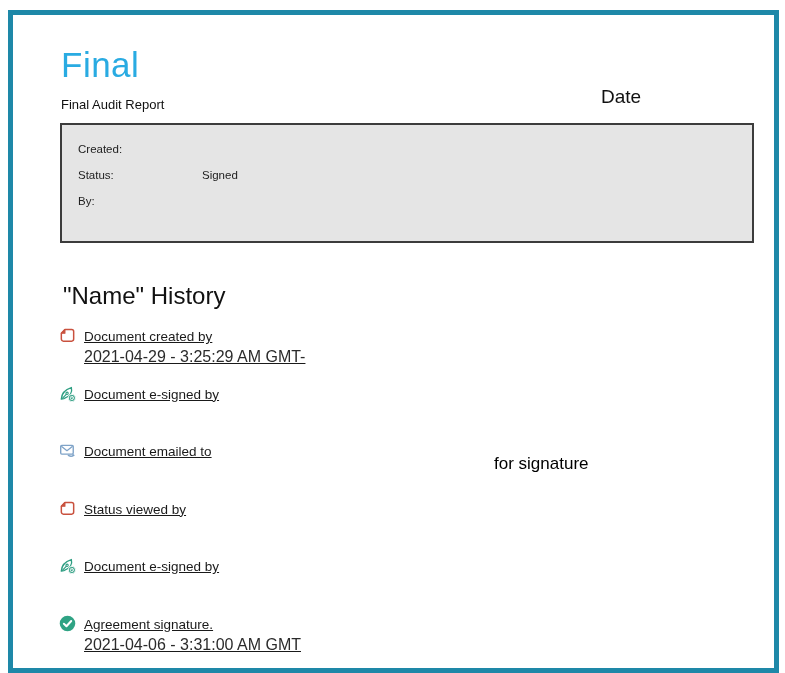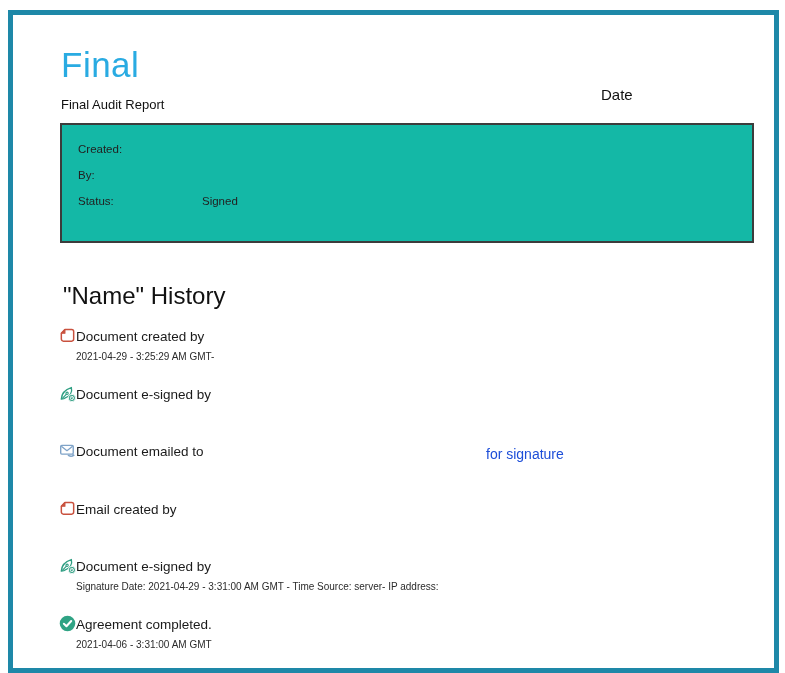--- a/index.html
+++ b/index.html
@@ -28,7 +28,7 @@
   }
   .date-label {
     position: absolute; left: 588px; top: 71px;
-    font-size: 15px; color: #111;
+    font-size: 19px; color: #111;
   }
   .summary-box {
     position: absolute; left: 47px; top: 108px;

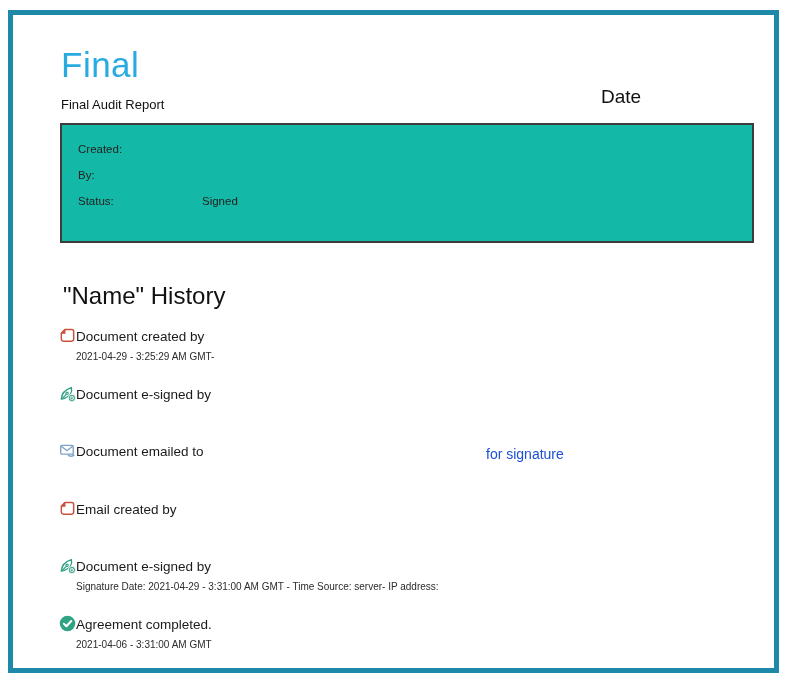--- a/index.html
+++ b/index.html
@@ -33,7 +33,7 @@
   .summary-box {
     position: absolute; left: 47px; top: 108px;
     width: 694px; height: 120px;
-    background: #14b8a6;
+    background: #e5e5e5;
     border: 2px solid #3c3c3c;
     padding: 11px 0 0 16px;
   }

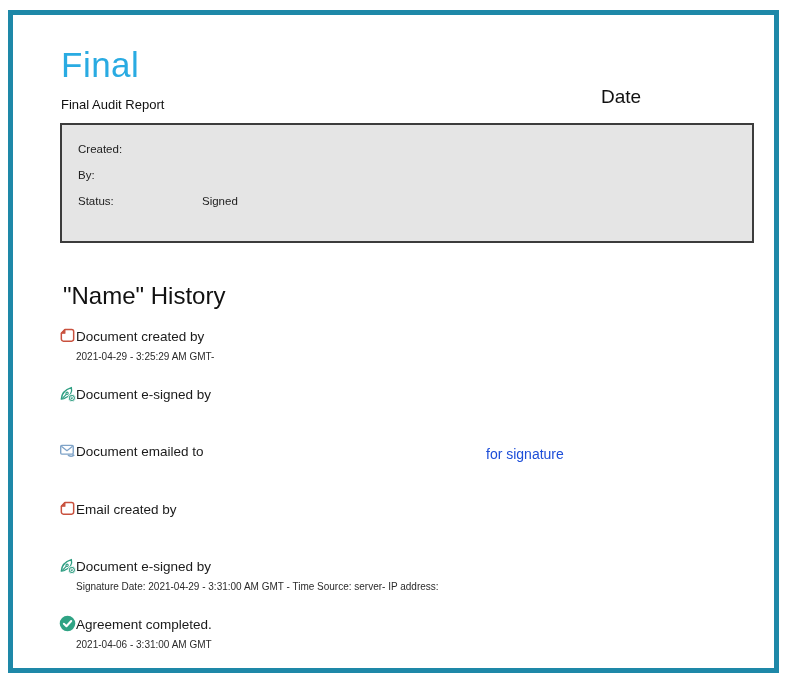--- a/index.html
+++ b/index.html
@@ -82,12 +82,12 @@
       <span class="value"></span>
     </div>
     <div class="summary-row">
+      <span class="label">Status:</span>
+      <span class="value">Signed</span>
+    </div>
+    <div class="summary-row">
       <span class="label">By:</span>
       <span class="value"></span>
-    </div>
-    <div class="summary-row">
-      <span class="label">Status:</span>
-      <span class="value">Signed</span>
     </div>
   </div>
 

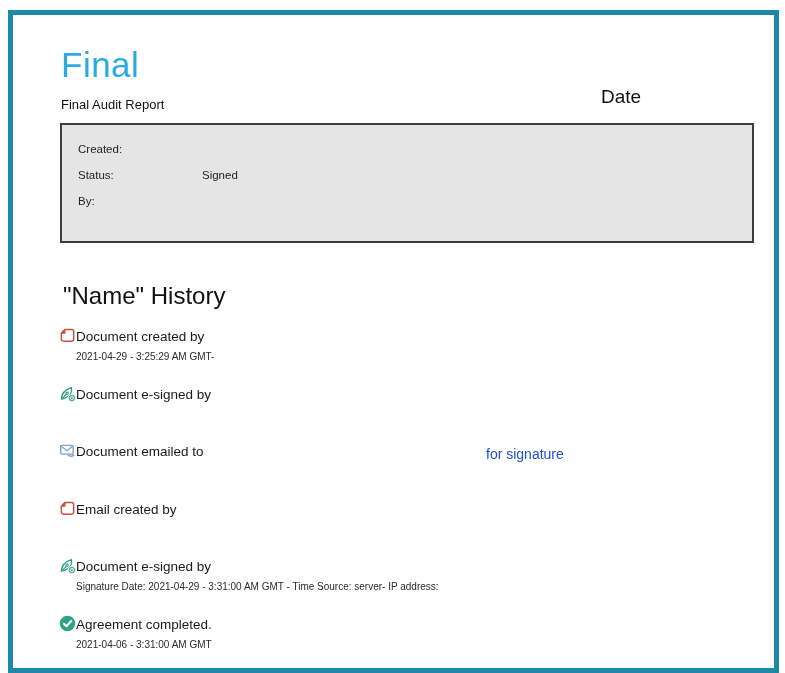--- a/index.html
+++ b/index.html
@@ -47,7 +47,7 @@
   .history-list {
     position: absolute; left: 46px; top: 312px; width: 700px;
   }
-  .event { display: flex; height: 57.5px; position: relative; }
+  .event { display: flex; gap: 8px; height: 57.5px; position: relative; text-decoration: underline; }
   .event-icon { width: 17px; height: 17px; flex: 0 0 17px; margin-top: 0px; }
   .event-icon svg { display: none; width: 17px; height: 17px; }
   .event-icon[data-icon="document-created-icon"] svg.ic-doc-red { display: block; }

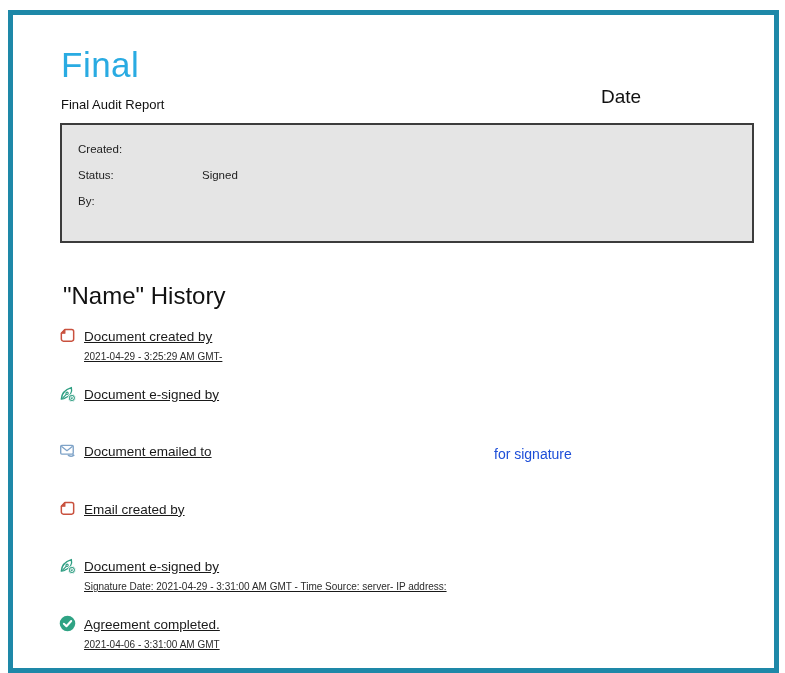--- a/index.html
+++ b/index.html
@@ -64,7 +64,7 @@
     font-size: 14px; color: #1d4ed8; line-height: 17px; white-space: nowrap;
   }
   .event-detail {
-    margin-top: 5px; font-size: 10px; color: #2b2b2b; line-height: 14px;
+    margin-top: 5px; font-size: 16px; color: #2b2b2b; line-height: 14px;
   }
 </style>
 </head>

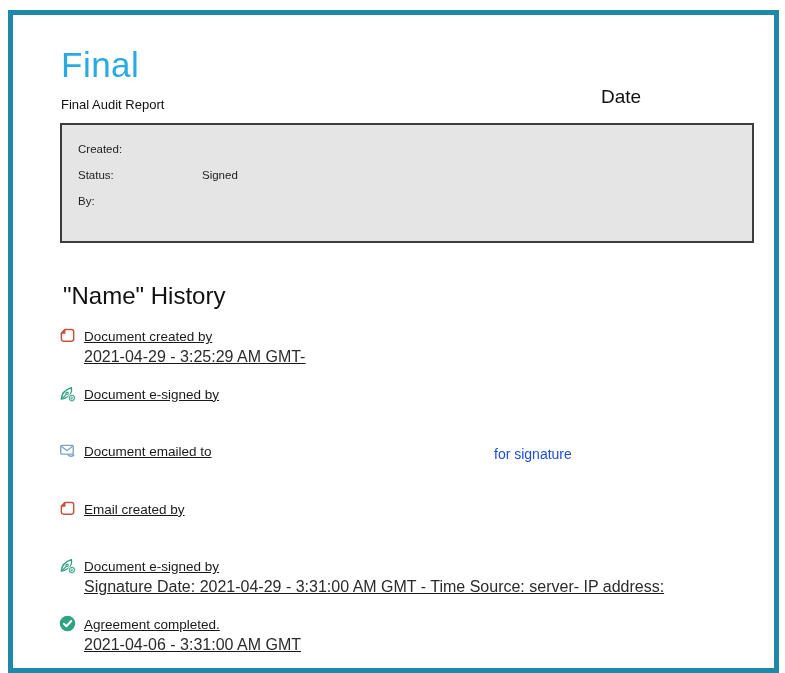--- a/index.html
+++ b/index.html
@@ -60,8 +60,8 @@
     font-size: 13.5px; color: #1a1a1a; line-height: 17px;
   }
   .event-title-suffix {
-    position: absolute; left: 410px; top: 4px;
-    font-size: 14px; color: #1d4ed8; line-height: 17px; white-space: nowrap;
+    position: absolute; left: 410px; top: 13px;
+    font-size: 17px; color: #000000; line-height: 17px; white-space: nowrap;
   }
   .event-detail {
     margin-top: 5px; font-size: 16px; color: #2b2b2b; line-height: 14px;

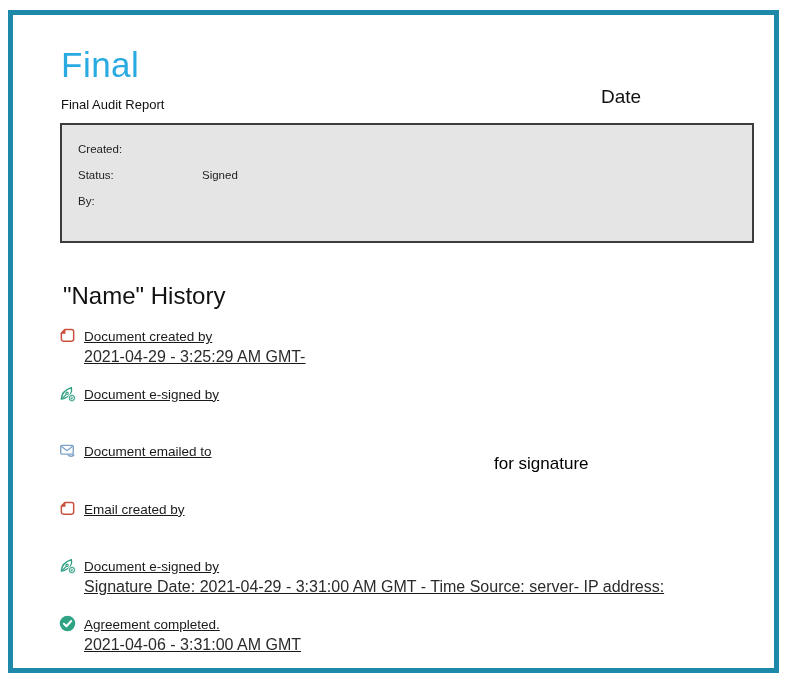--- a/index.html
+++ b/index.html
@@ -156,7 +156,7 @@
 
     </span>
     <span class="event-text">
-      <span class="event-title">Email created by</span>
+      <span class="event-title">Status viewed by</span>
       <span class="event-title-suffix"></span>
     </span>
   </div>

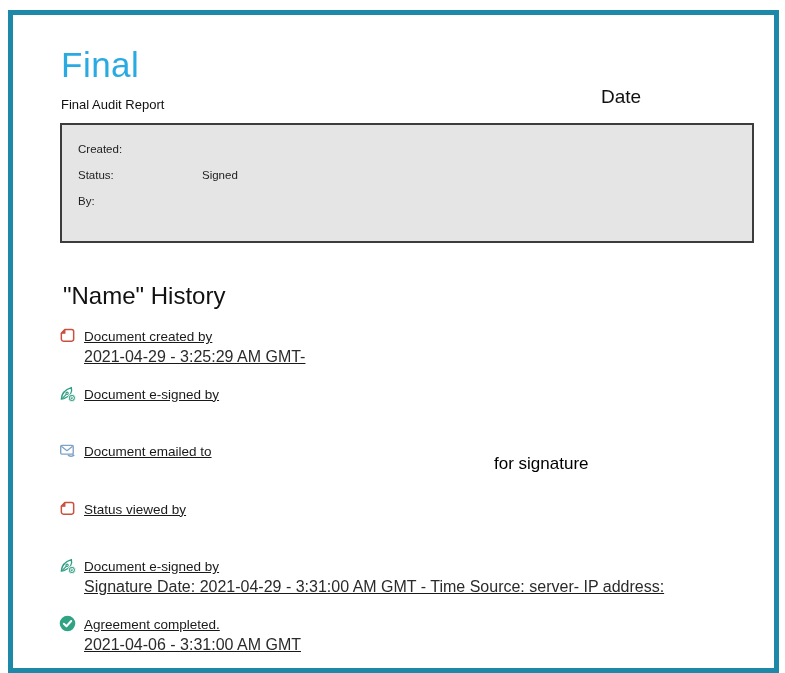--- a/index.html
+++ b/index.html
@@ -177,7 +177,6 @@
     <span class="event-text">
       <span class="event-title">Document e-signed by</span>
       <span class="event-title-suffix"></span>
-      <div class="event-detail">Signature Date: 2021-04-29 - 3:31:00 AM GMT - Time Source: server- IP address:</div>
     </span>
   </div>
 

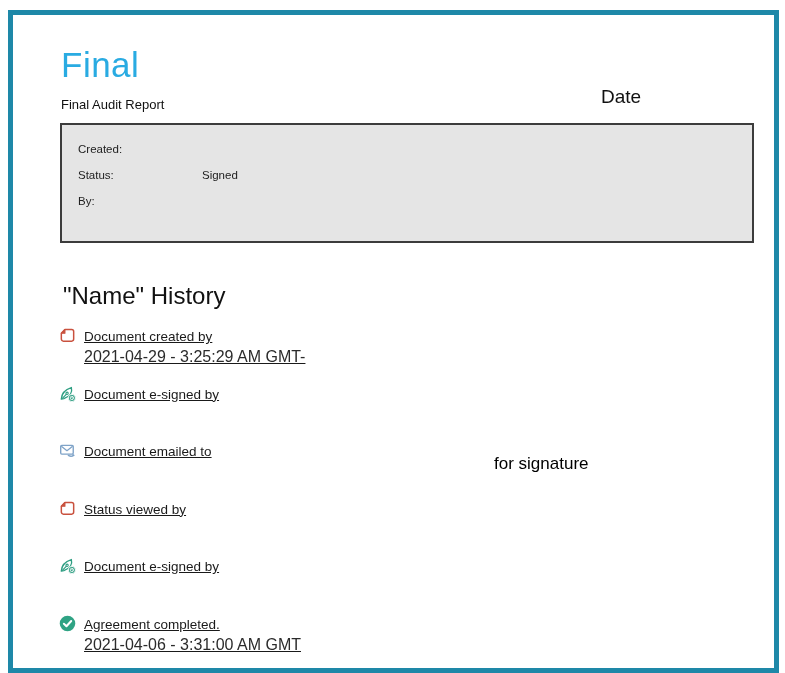--- a/index.html
+++ b/index.html
@@ -189,7 +189,7 @@
       </svg>
     </span>
     <span class="event-text">
-      <span class="event-title">Agreement completed.</span>
+      <span class="event-title">Agreement signature.</span>
       <span class="event-title-suffix"></span>
       <div class="event-detail">2021-04-06 - 3:31:00 AM GMT</div>
     </span>

